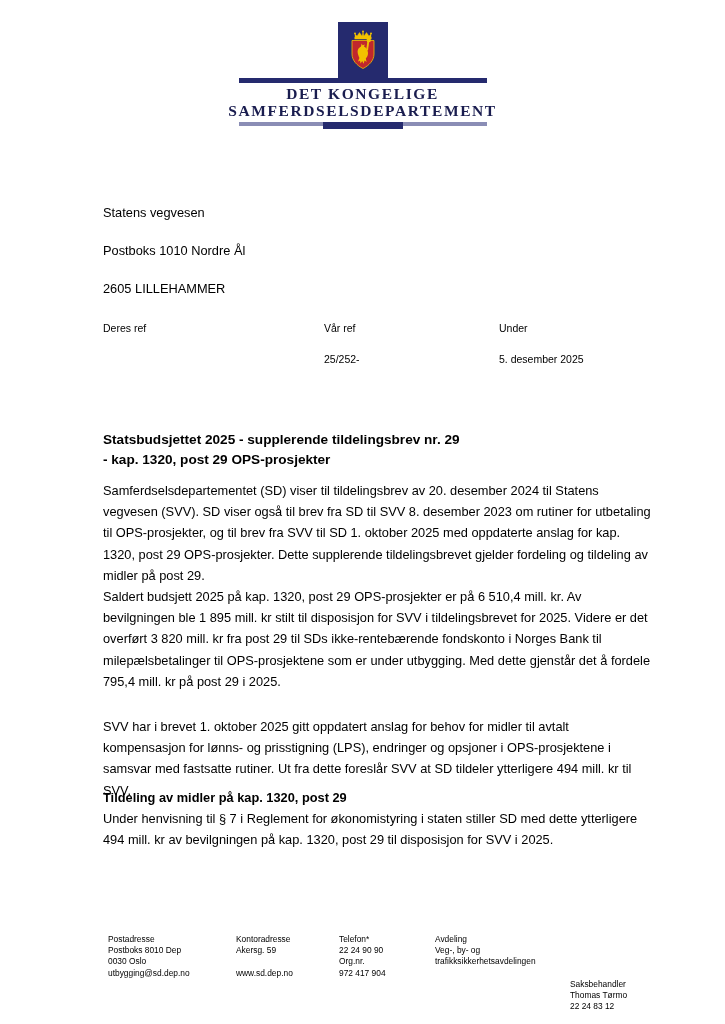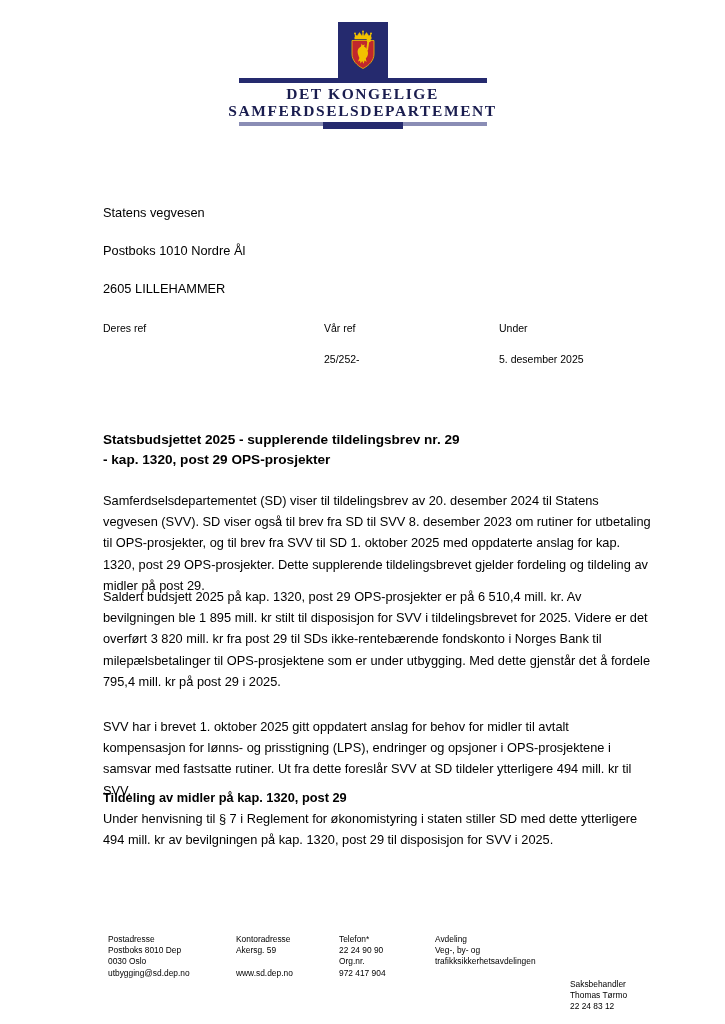--- a/index.html
+++ b/index.html
@@ -149,7 +149,7 @@
     line-height: 21.2px;
     text-align: left;
   }
-  .p1 { top: 480px; margin-top: 10px; }
+  .p1 { top: 480px; }
   .p2 { top: 586px; }
   .p3 { top: 716px; }
 

